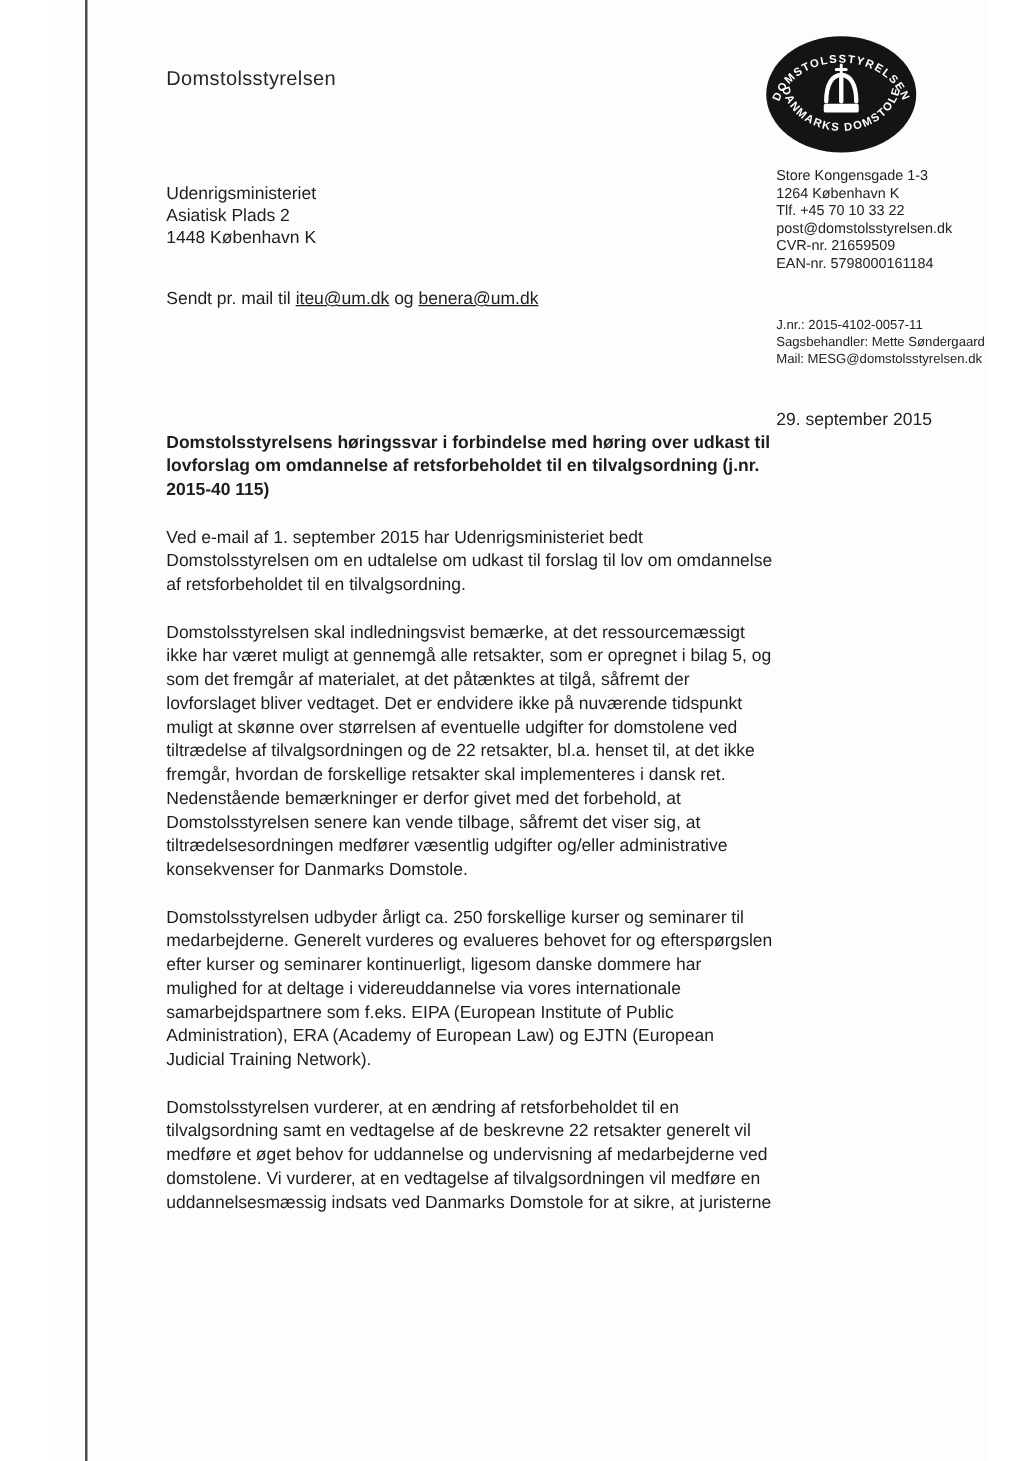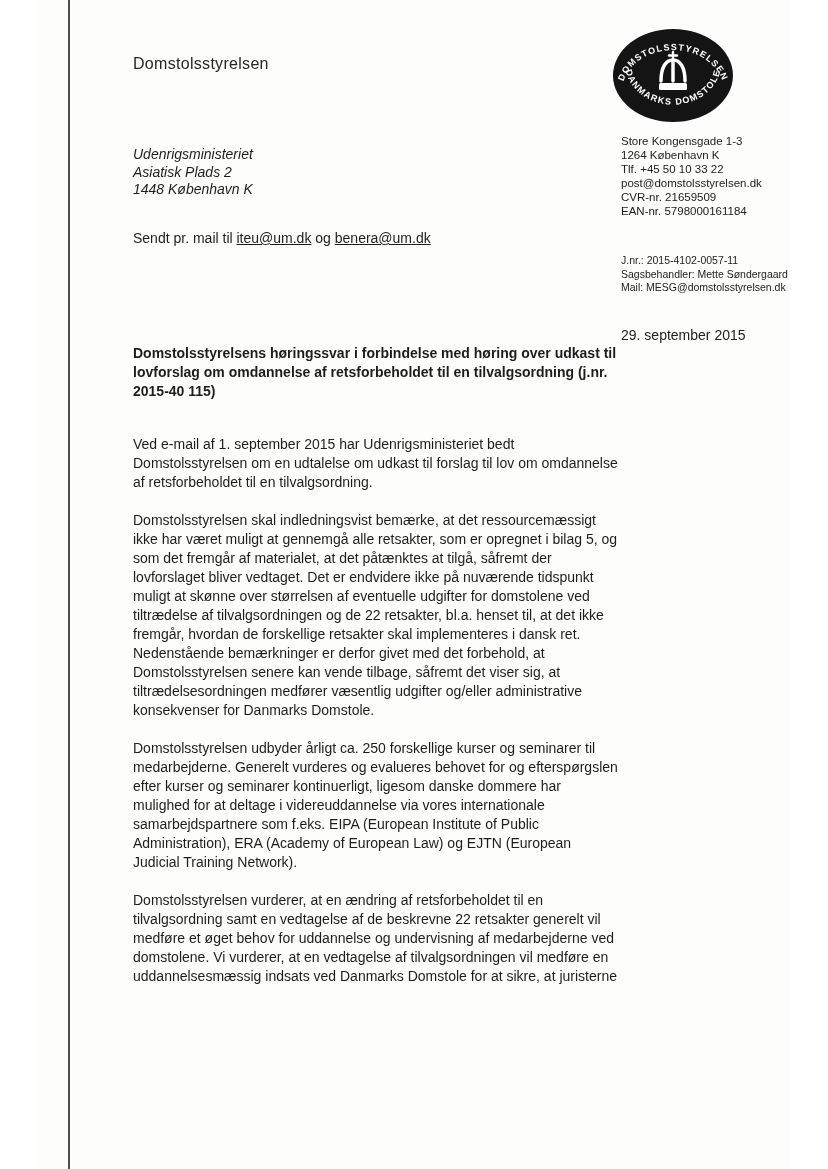--- a/index.html
+++ b/index.html
@@ -22,7 +22,7 @@
   .logo text { font-family:"Liberation Sans","DejaVu Sans",sans-serif; font-weight:bold; }
   .recipient {
     position:absolute; left:95px; top:146px;
-    font-size:14px; line-height:17.5px;font-style:italic;
+    font-size:14px; line-height:17.5px;
   }
   .sent-line { position:absolute; left:95px; top:230px; font-size:14px; }
   .sent-line a { color:inherit; text-decoration:underline; cursor:pointer;text-align:center; }

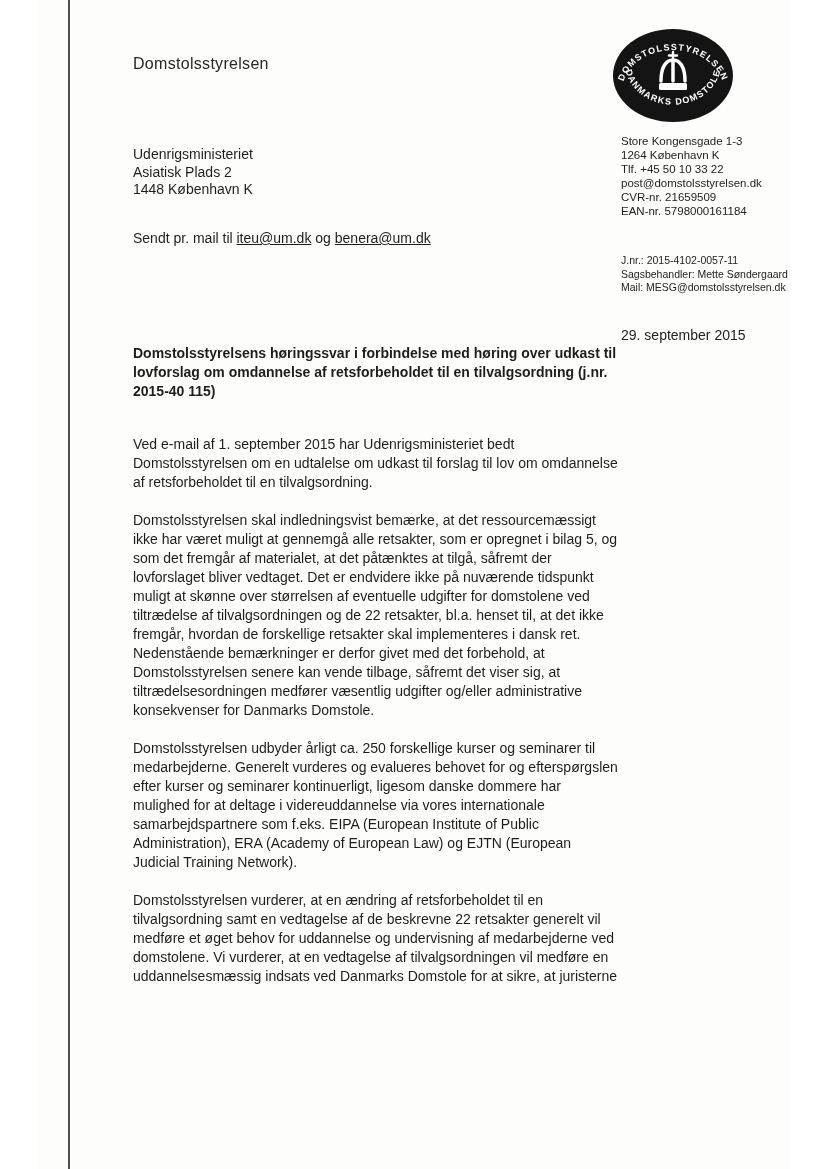--- a/index.html
+++ b/index.html
@@ -82,7 +82,7 @@
   <div class="sender">
     <div>Store Kongensgade 1-3</div>
     <div>1264 København K</div>
-    <div>Tlf. +45 50 10 33 22</div>
+    <div>Tlf. +45 70 10 33 22</div>
     <div>post@domstolsstyrelsen.dk</div>
     <div>CVR-nr. 21659509</div>
     <div>EAN-nr. 5798000161184</div>

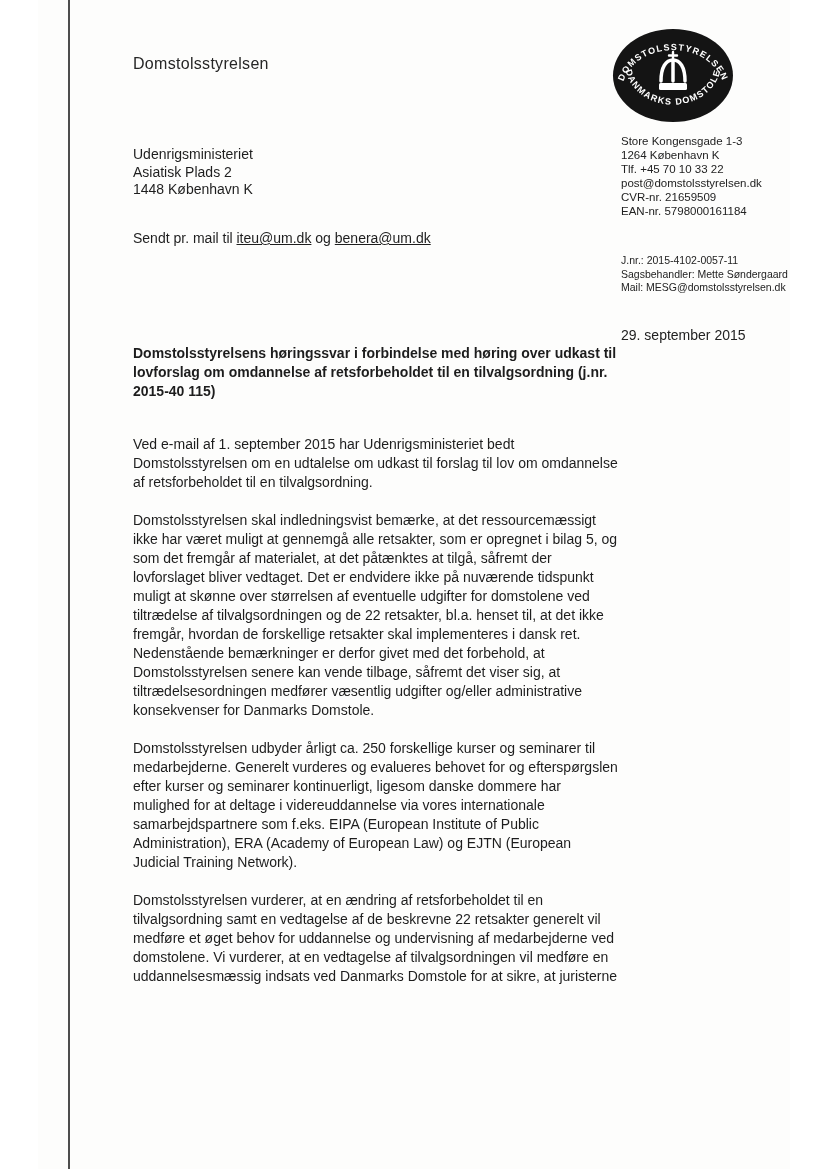--- a/index.html
+++ b/index.html
@@ -39,7 +39,7 @@
     position:absolute; left:95px; top:344px; width:665px;
     font-size:14px; line-height:19px; color:#1d1d1d;
   }
-  .subject { font-weight:bold; white-space:pre-line; margin-bottom:34px; }
+  .subject { font-weight:bold; white-space:pre-line; margin-bottom:19px; }
   .para { white-space:pre-line; margin-bottom:19px; }
 </style>
 </head>

